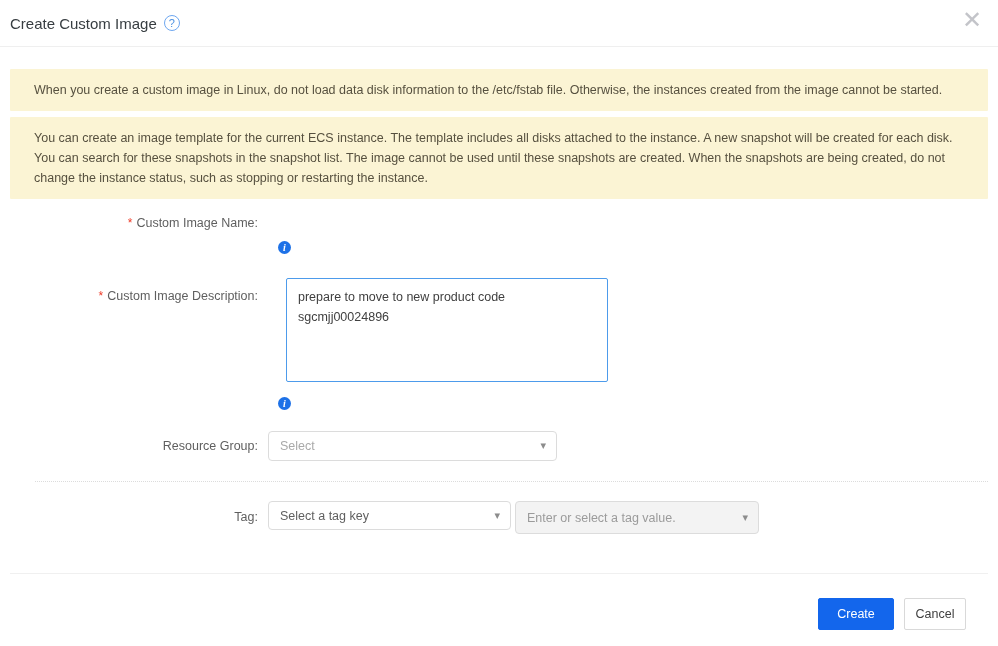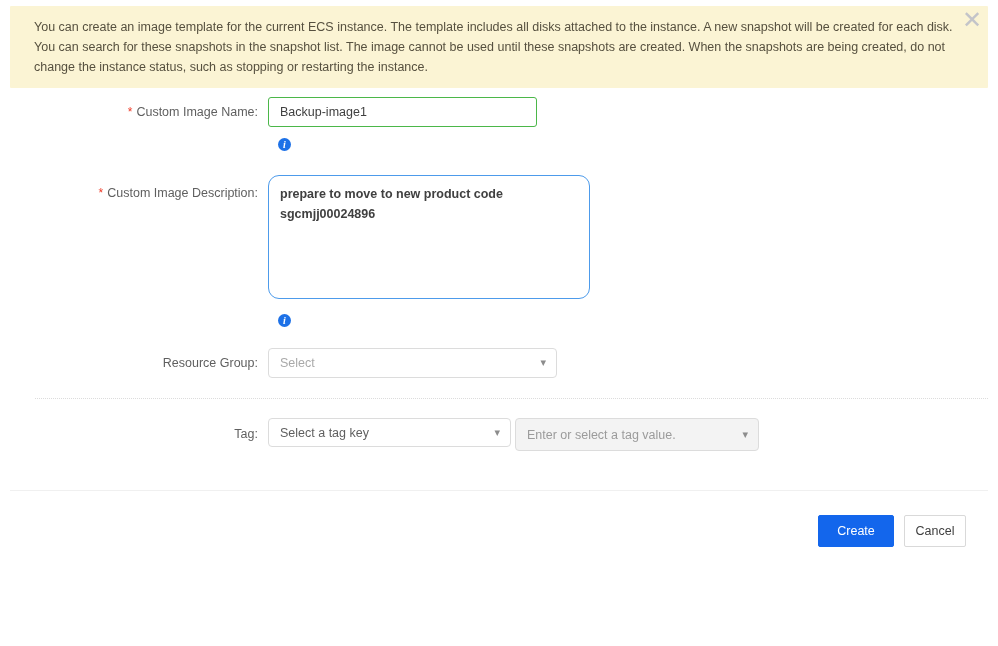--- a/index.html
+++ b/index.html
@@ -69,6 +69,10 @@
 
 <div class="dialog">
 
+  <div class="dlg-header">
+    <span class="dlg-title">Create Custom Image</span>
+    <span class="help-icon">?</span>
+  </div>
   <span class="close-btn">✕</span>
 
   <div class="dlg-body">

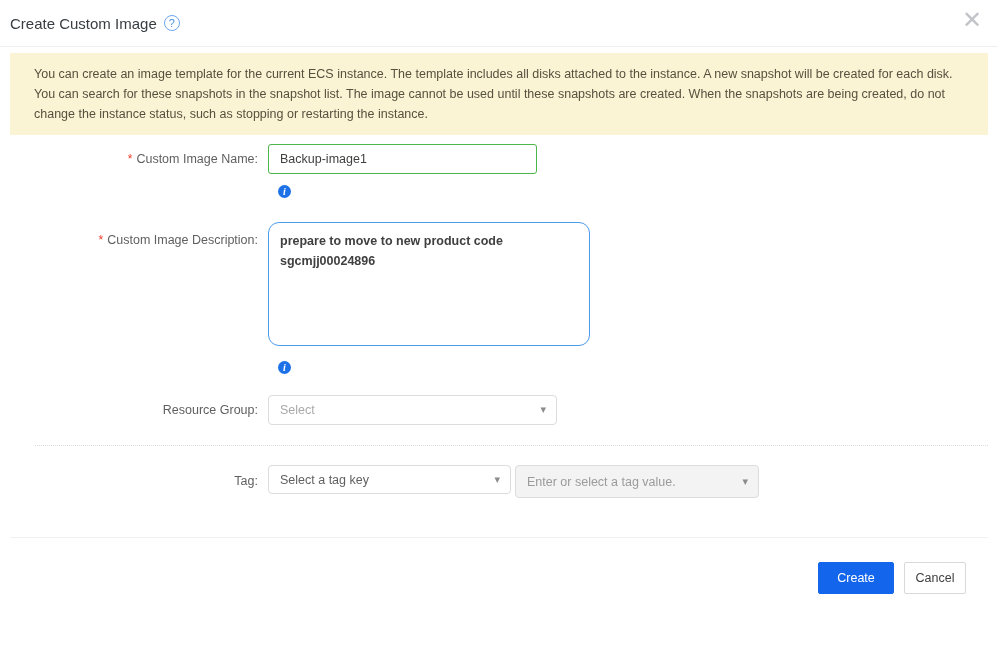--- a/index.html
+++ b/index.html
@@ -77,6 +77,7 @@
 
   <div class="dlg-body">
 
+    <div class="notice notice-1">When you create a custom image in Linux, do not load data disk information to the /etc/fstab file. Otherwise, the instances created from the image cannot be started.</div>
     <div class="notice notice-2">You can create an image template for the current ECS instance. The template includes all disks attached to the instance. A new snapshot will be created for each disk. You can search for these snapshots in the snapshot list. The image cannot be used until these snapshots are created. When the snapshots are being created, do not change the instance status, such as stopping or restarting the instance.</div>
 
     <div class="form">

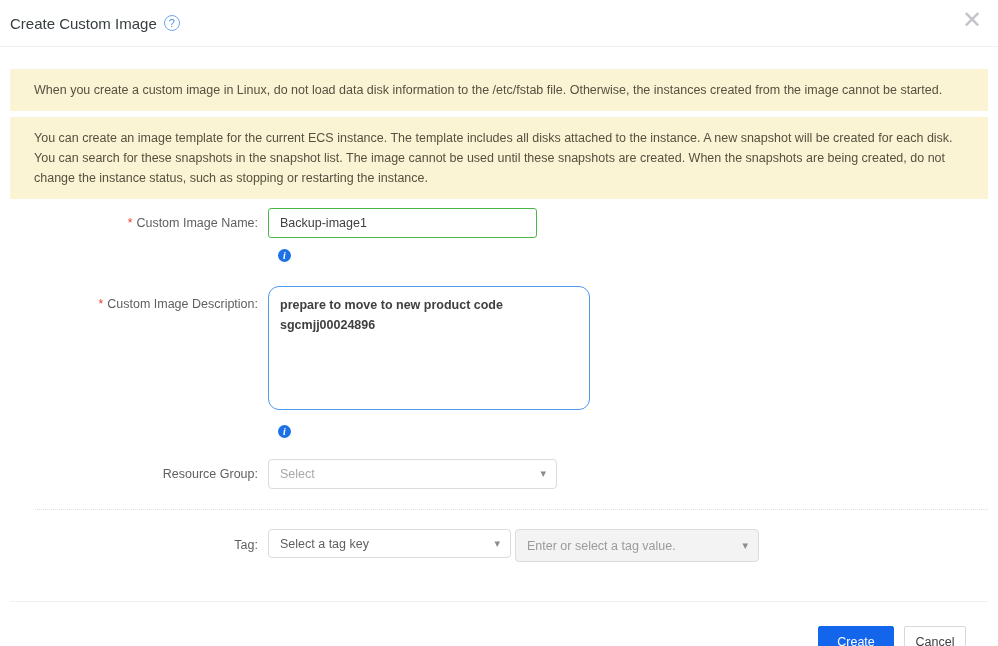--- a/index.html
+++ b/index.html
@@ -86,9 +86,6 @@
         <div class="form-label">
           <span class="required-mark">*</span><span>Custom Image Name:</span>
         </div>
-        <div class="form-control">
-          <input class="name-input" type="text" value="Backup-image1" style="">
-        </div>
       </div>
       <div class="info-hint">
         <span class="info-icon">i</span>

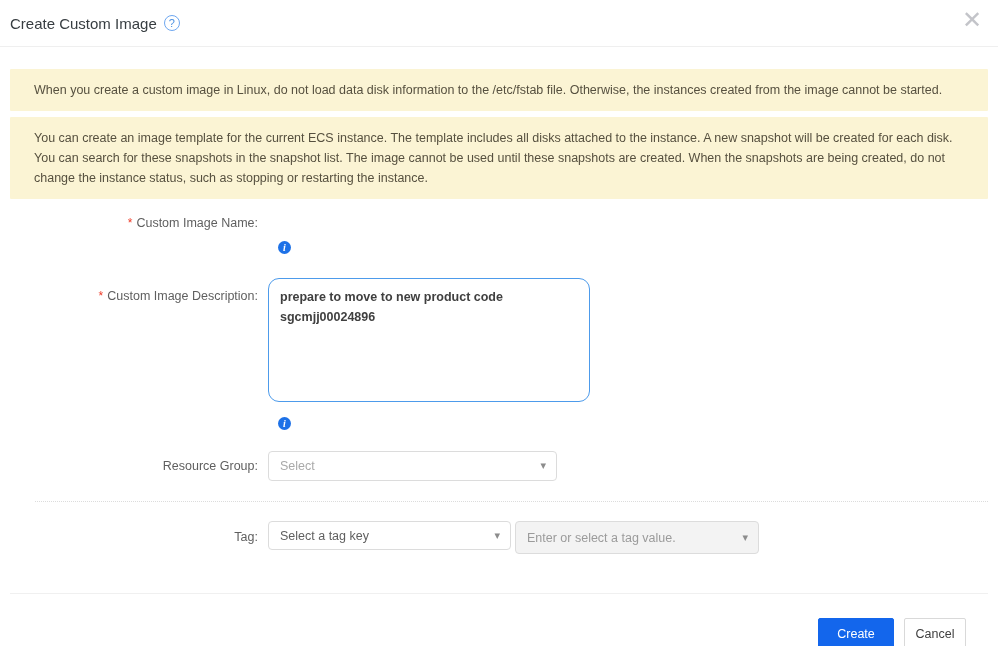--- a/index.html
+++ b/index.html
@@ -36,7 +36,7 @@
     color: #fff; font-size: 10px; line-height: 13px; text-align: center; font-style: italic;
     font-family: "Liberation Serif", serif; font-weight: bold; cursor: pointer; }
 
-  .row-desc { margin-top: 23px; }
+  .row-desc { margin-top: 23px; gap: 18px; }
   .row-desc .form-label { padding-top: 11px; }
   .desc-textarea { width: 322px; height: 124px; border: 1px solid #4d9beb; border-radius: 11px; padding: 8px 11px;
     font-size: 12.5px; line-height: 20px; color: #404040; resize: none; outline: none;

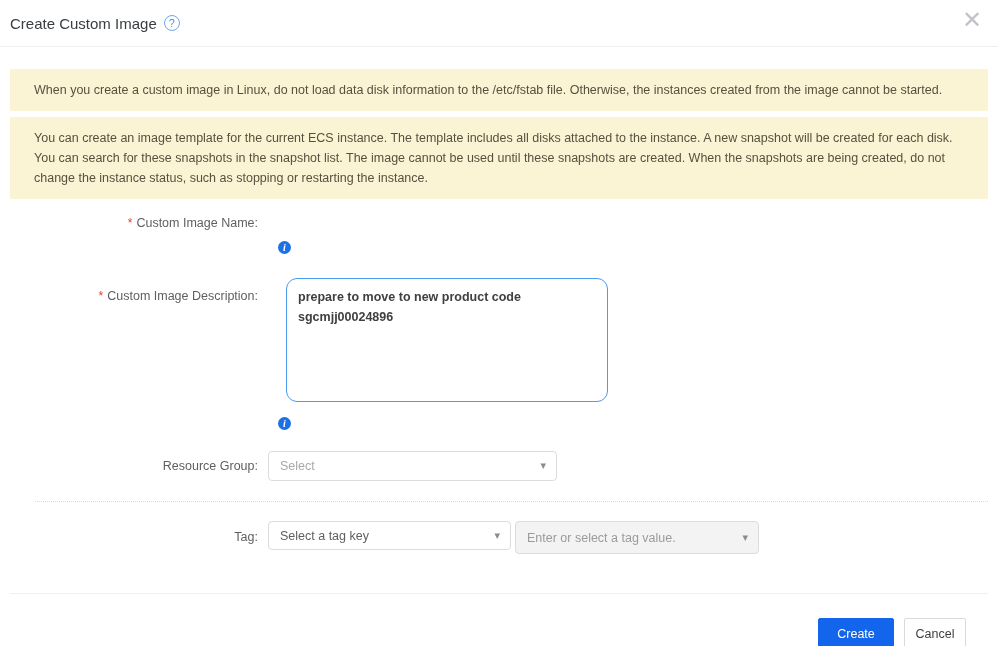--- a/index.html
+++ b/index.html
@@ -38,9 +38,9 @@
 
   .row-desc { margin-top: 23px; gap: 18px; }
   .row-desc .form-label { padding-top: 11px; }
-  .desc-textarea { width: 322px; height: 124px; border: 1px solid #4d9beb; border-radius: 11px; padding: 8px 11px;
+  .desc-textarea { width: 322px; height: 104px; border: 1px solid #4d9beb; border-radius: 2px; padding: 8px 11px;
     font-size: 12.5px; line-height: 20px; color: #404040; resize: none; outline: none;
-    font-family: "Liberation Sans", sans-serif; font-weight: bold; }
+    font-family: "Liberation Sans", sans-serif; }
 
   .row-rg { margin-top: 20px; }
   .row-rg .form-label { padding-top: 8px; }

